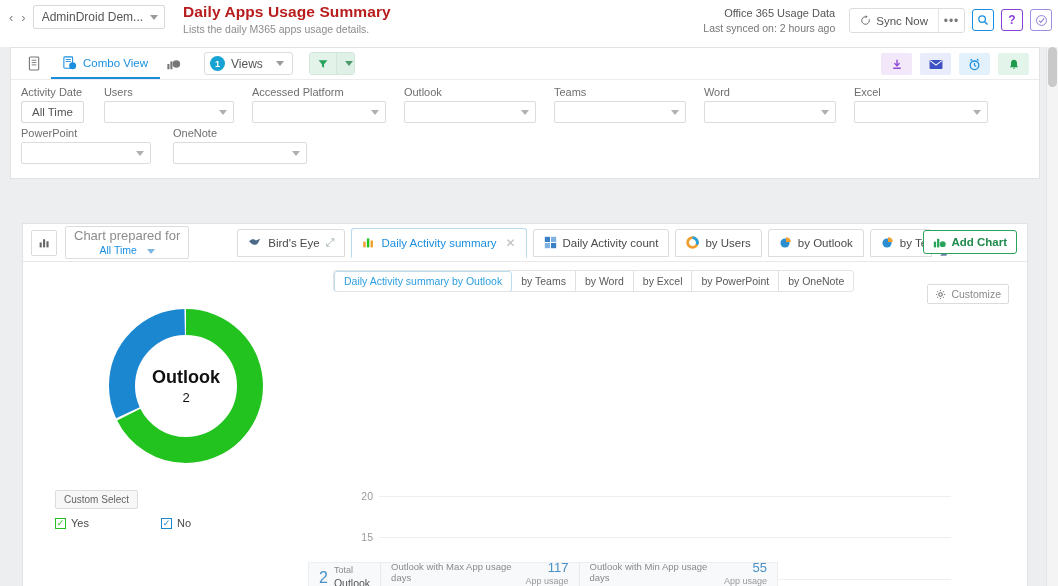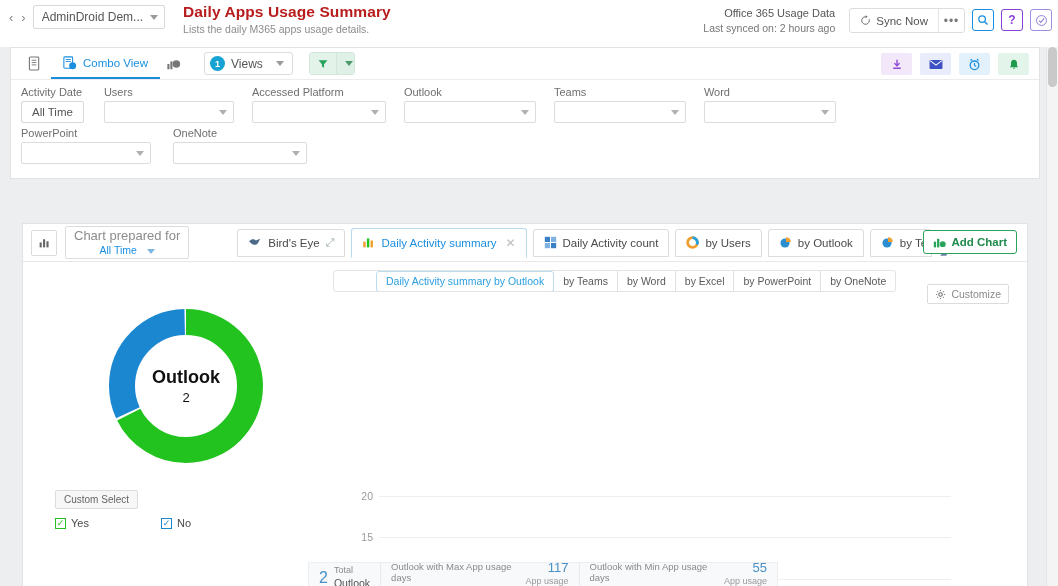--- a/index.html
+++ b/index.html
@@ -297,6 +297,12 @@
             <span class="caret-dn"></span>
             </div>
         </div>
+        <div class="fcell" style="margin-right:0">
+          <span class="flabel">Excel</span>
+          <div class="fsel" style="width:134px">
+            <span class="caret-dn"></span>
+            </div>
+        </div>
       </div>
 
       <div class="frow" style="margin-top:4px">

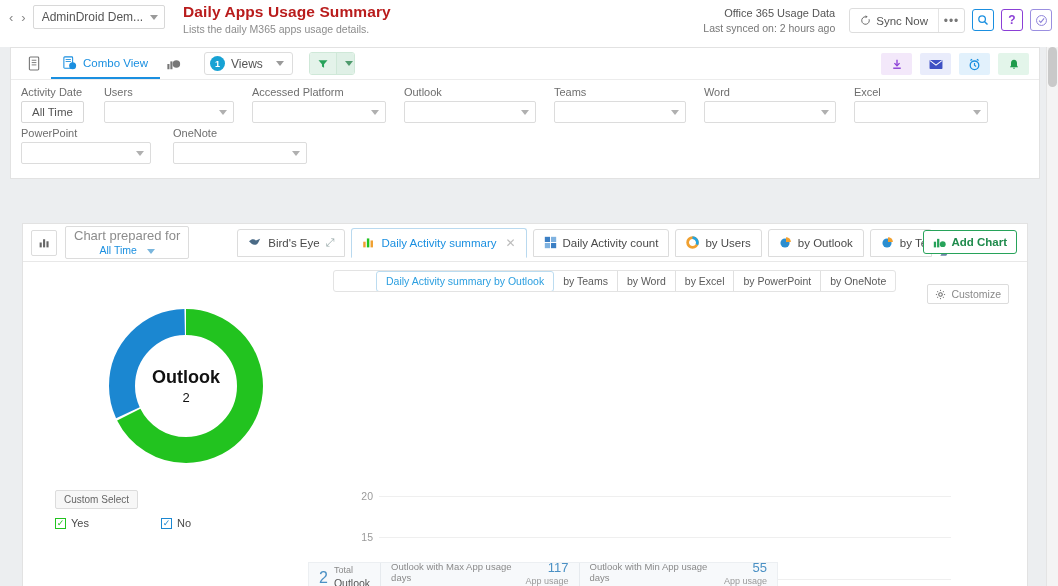--- a/index.html
+++ b/index.html
@@ -94,7 +94,7 @@
   .stab { height:20px; display:flex;align-items:center; padding:0 9px; font-size:10.5px; color:#5a5a5a;
           border-right:1px solid #e0e0e0;}
   .stab.active { color:#2c9fe0; border:1px solid #bcdcf0; border-radius:3px; background:#fff; height:21px;}
-  .subwrap { border:1px solid #e3e3e3; border-radius:3px; display:inline-flex; height:22px; align-items:center; overflow:hidden;padding-left:42px;}
+  .subwrap { border:1px solid #e3e3e3; border-radius:3px; display:inline-flex; height:22px; align-items:center; overflow:hidden;}
   .customize { position:absolute; right:18px; top:60px; height:20px; border:1px solid #dcdcdc; border-radius:2px;
                display:flex;align-items:center;gap:5px; padding:0 7px; font-size:10.5px; color:#8a8a8a; background:#fff;}
 

